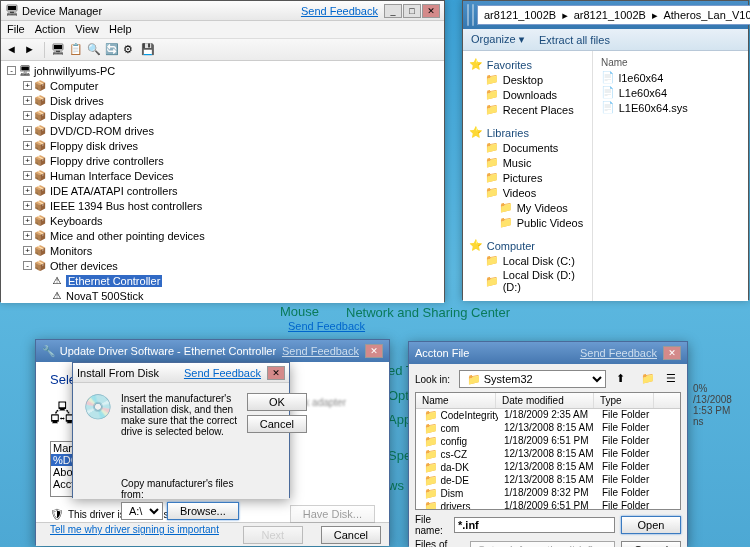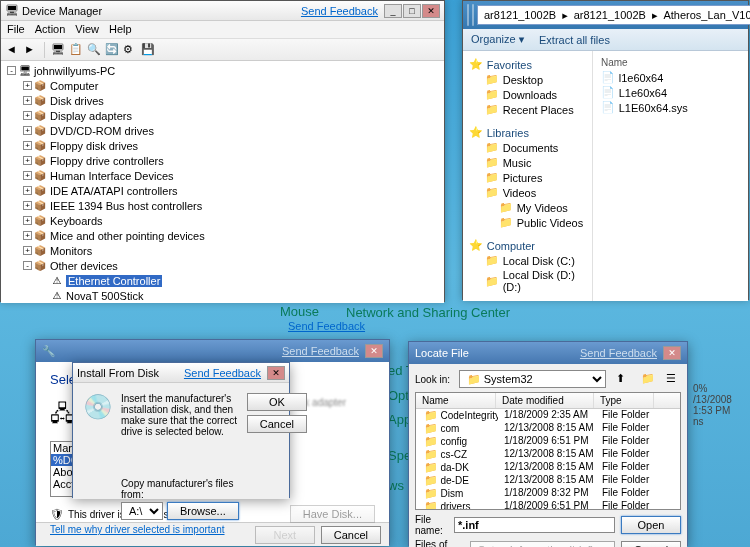--- a/index.html
+++ b/index.html
@@ -236,6 +236,7 @@
  <div class="dlg-title">
   <div class="title">
         <span>🔧</span>
+        <span>Update Driver Software - Ethernet Controller</span>
       </div>
   <span class="feedback">Send Feedback</span>
   <span class="winbtn close">✕</span>

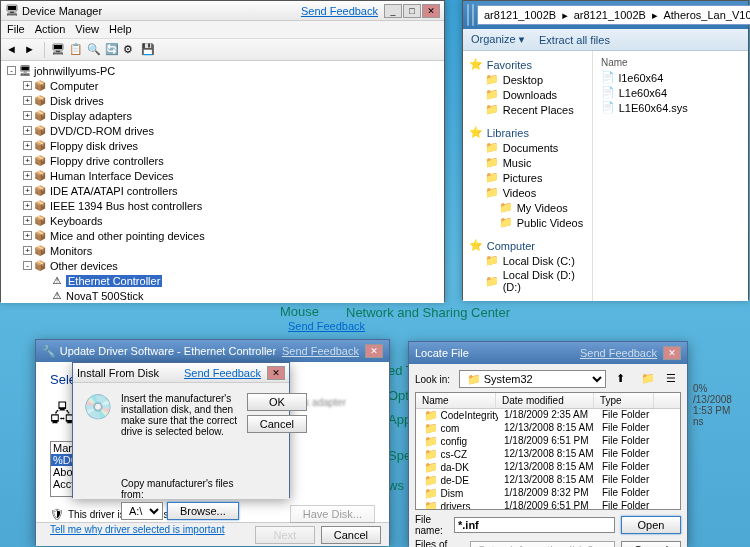--- a/index.html
+++ b/index.html
@@ -303,7 +303,7 @@
 <div class="dialog" style="left:408px;top:341px;width:280px;height:205px;z-index:6">
  <div class="dlg-title">
   <div class="title">
-        <span>Locate File</span>
+        <span>Accton File</span>
       </div>
   <span class="feedback">Send Feedback</span>
   <span class="winbtn close">✕</span>

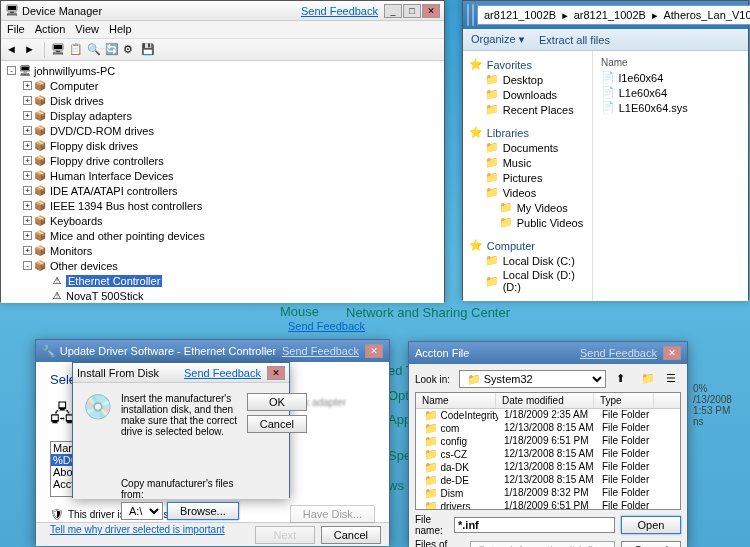--- a/index.html
+++ b/index.html
@@ -268,7 +268,7 @@
     <span style="flex:1;font-size:10px">This driver is digitally signed.</span>
     <button class="btn" style="opacity:.4">Have Disk...</button>
   </div>
-  <span class="link" style="font-size:10px">Tell me why driver selected is important</span>
+  <span class="link" style="font-size:10px">Tell me why driver signing is important</span>
  </div>
  <div style="height:24px;background:#f0f0f0;border-top:1px solid #ccc;display:flex;justify-content:flex-end;align-items:center;gap:6px;padding:0 8px">
   <button class="btn" disabled="" style="opacity:.5">Next</button>

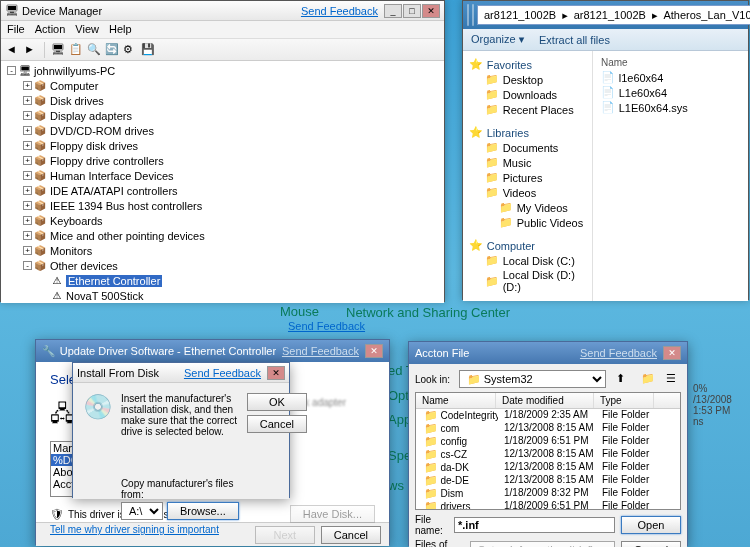--- a/index.html
+++ b/index.html
@@ -270,7 +270,7 @@
   </div>
   <span class="link" style="font-size:10px">Tell me why driver signing is important</span>
  </div>
- <div style="height:24px;background:#f0f0f0;border-top:1px solid #ccc;display:flex;justify-content:flex-end;align-items:center;gap:6px;padding:0 8px">
+ <div style="height:24px;background:#f0f0f0;border-top:1px solid #ccc;display:flex;justify-content:flex-end;align-items:center;gap:18px;padding:0 8px">
   <button class="btn" disabled="" style="opacity:.5">Next</button>
   <button class="btn">Cancel</button>
  </div>

